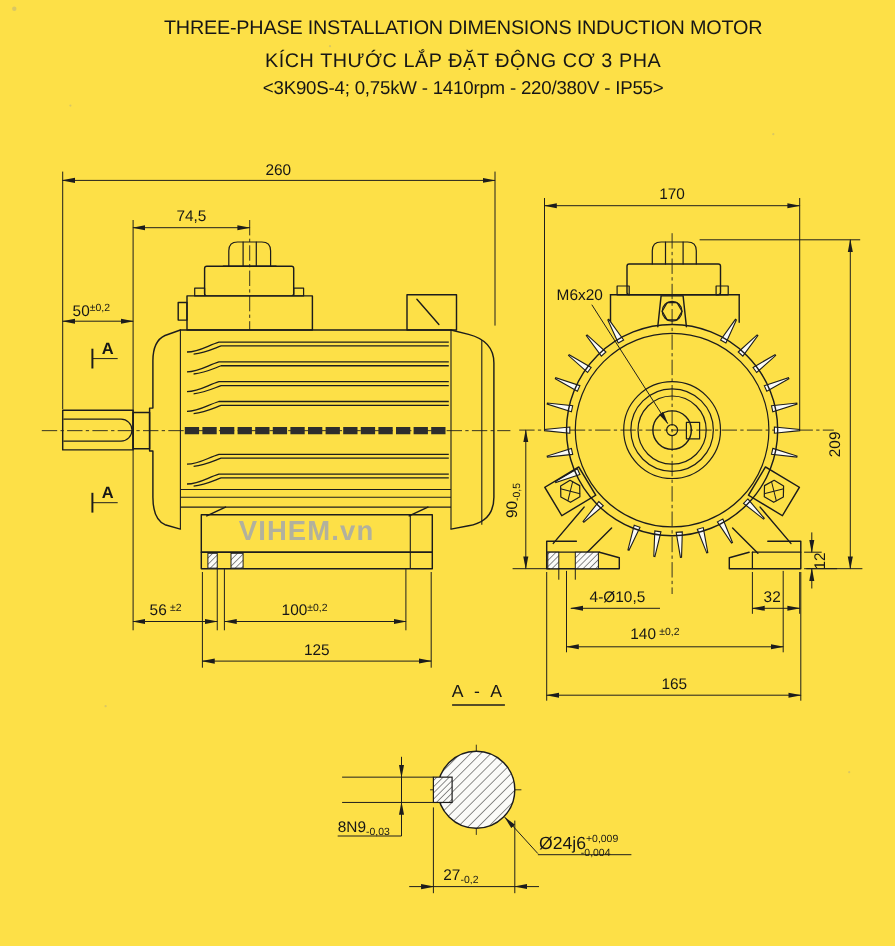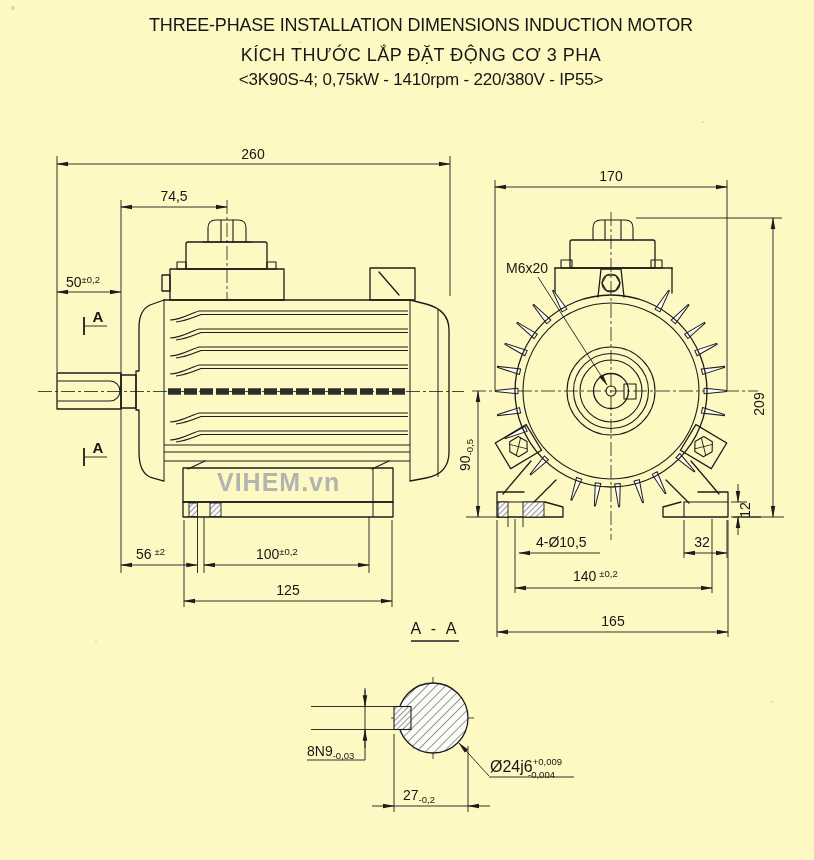--- a/index.html
+++ b/index.html
@@ -3,7 +3,7 @@
 <meta charset="utf-8">
 <style>
   html,body{margin:0;padding:0;background:#ffffff;}
-  #stage{position:relative;width:814px;height:860px;background:#fef9c3;overflow:hidden;
+  #stage{position:relative;width:814px;height:860px;background:#fde047;overflow:hidden;
          font-family:"Liberation Sans", sans-serif;}
   svg{position:absolute;left:0;top:0;}
   

